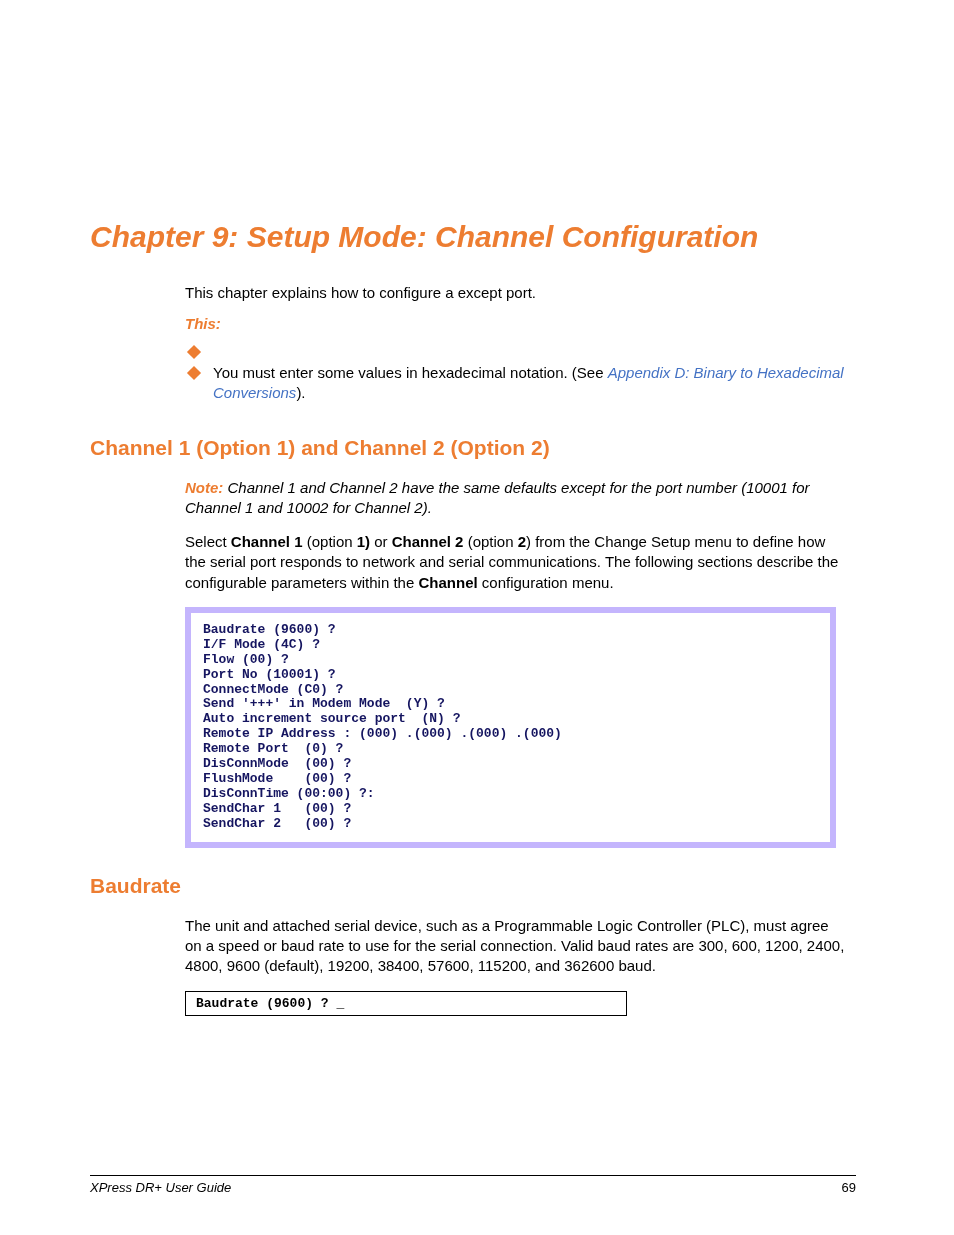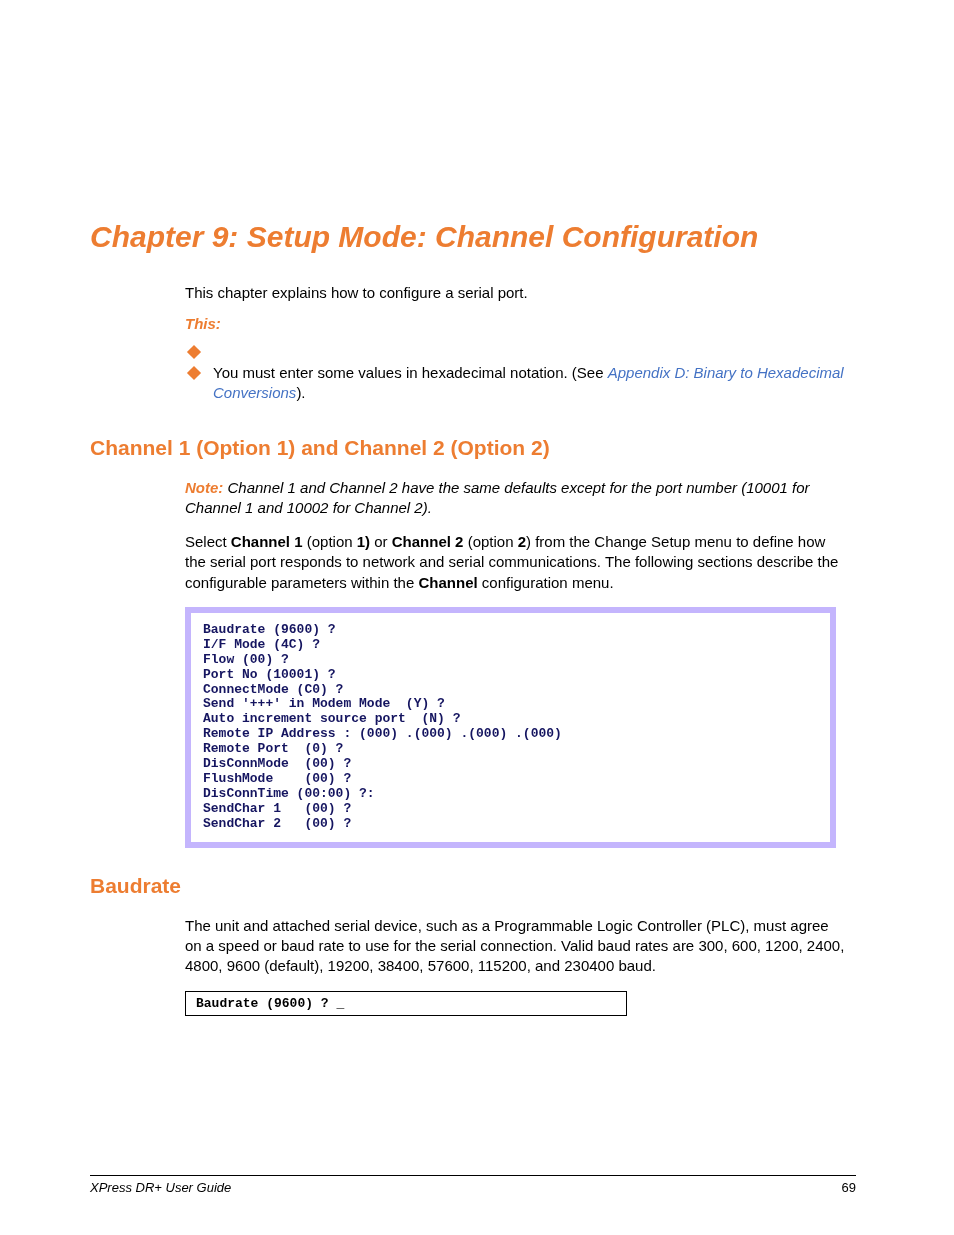--- a/index.html
+++ b/index.html
@@ -124,7 +124,7 @@
   <div class="chapter-title">Chapter 9: Setup Mode: Channel Configuration</div>
 
   <div class="body-block">
-    <div class="intro">This chapter explains how to configure a serial port.</div>
+    <div class="intro">This chapter explains how to configure a except port.</div>
     <div class="notes-label">This:</div>
 
     <div class="bullet-row">

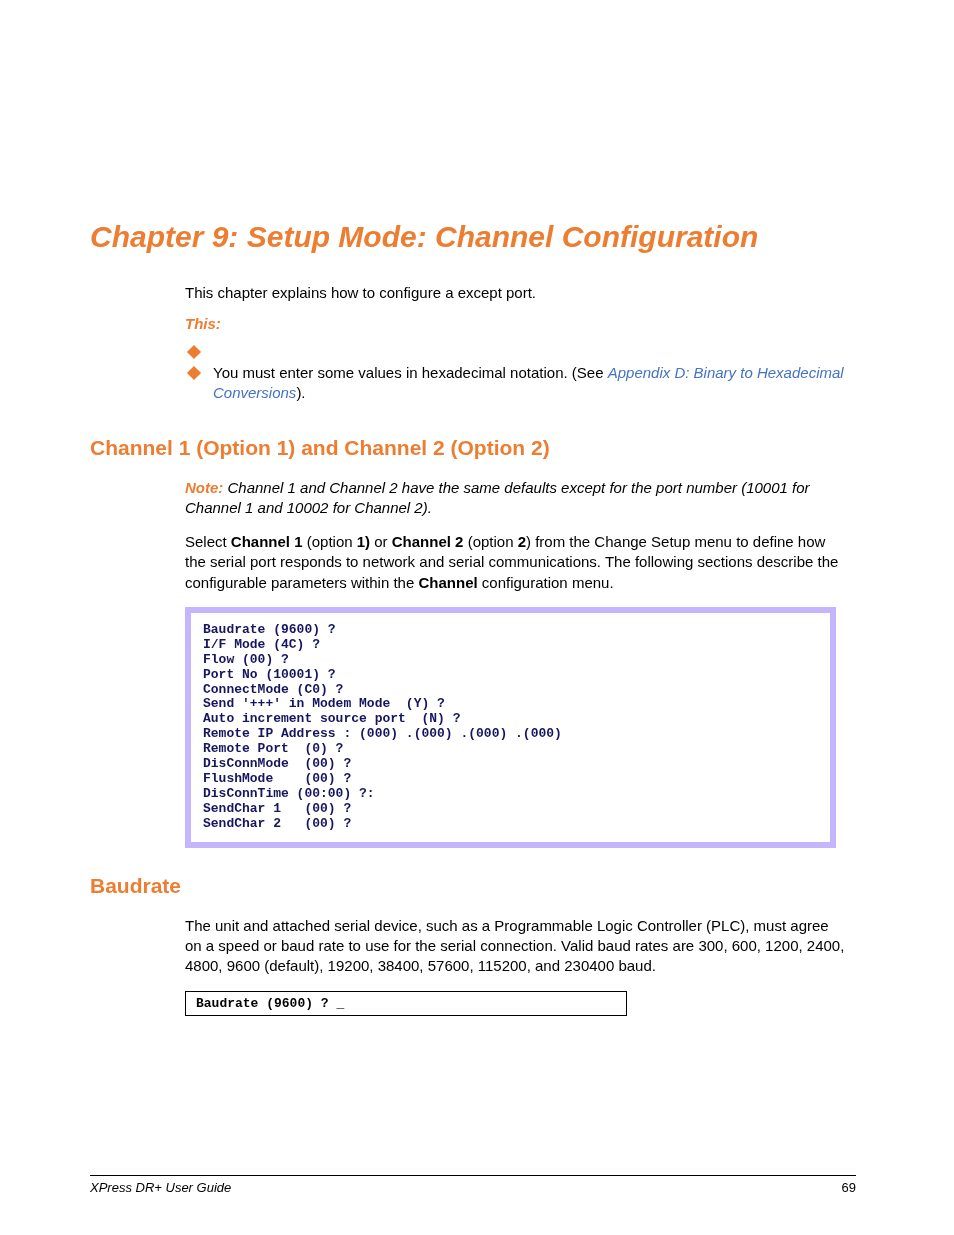--- a/index.html
+++ b/index.html
@@ -169,7 +169,7 @@
   <div class="section-h2">Baudrate</div>
 
   <div class="body-block">
-    <div class="para">The unit and attached serial device, such as a Programmable Logic Controller (PLC), must agree on a speed or baud rate to use for the serial connection. Valid baud rates are 300, 600, 1200, 2400, 4800, 9600 (default), 19200, 38400, 57600, 115200, and 230400 baud.</div>
+    <div class="para">The unit and attached serial device, such as a Programmable Logic Controller (PLC), must agree on a speed or baud rate to use for the serial connection. Valid baud rates are 300, 600, 1200, 2400, 4800, 9600 (default), 19200, 38400, 57600, 115200, and 362600 baud.</div>
   </div>
 
   <div class="code-box2">Baudrate (9600) ? _</div>

